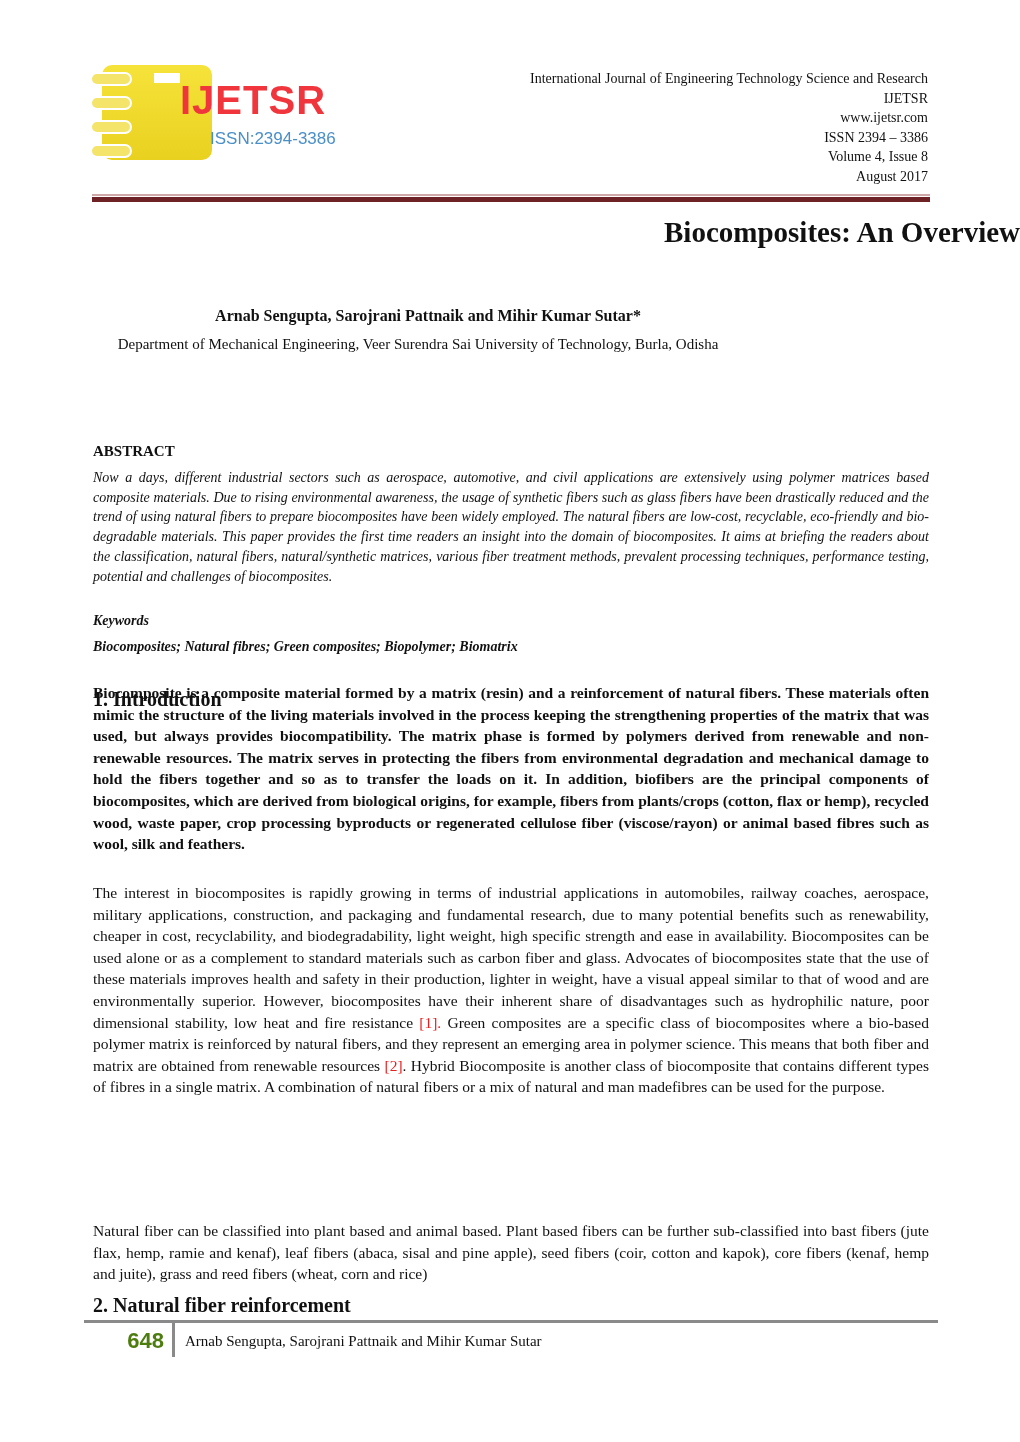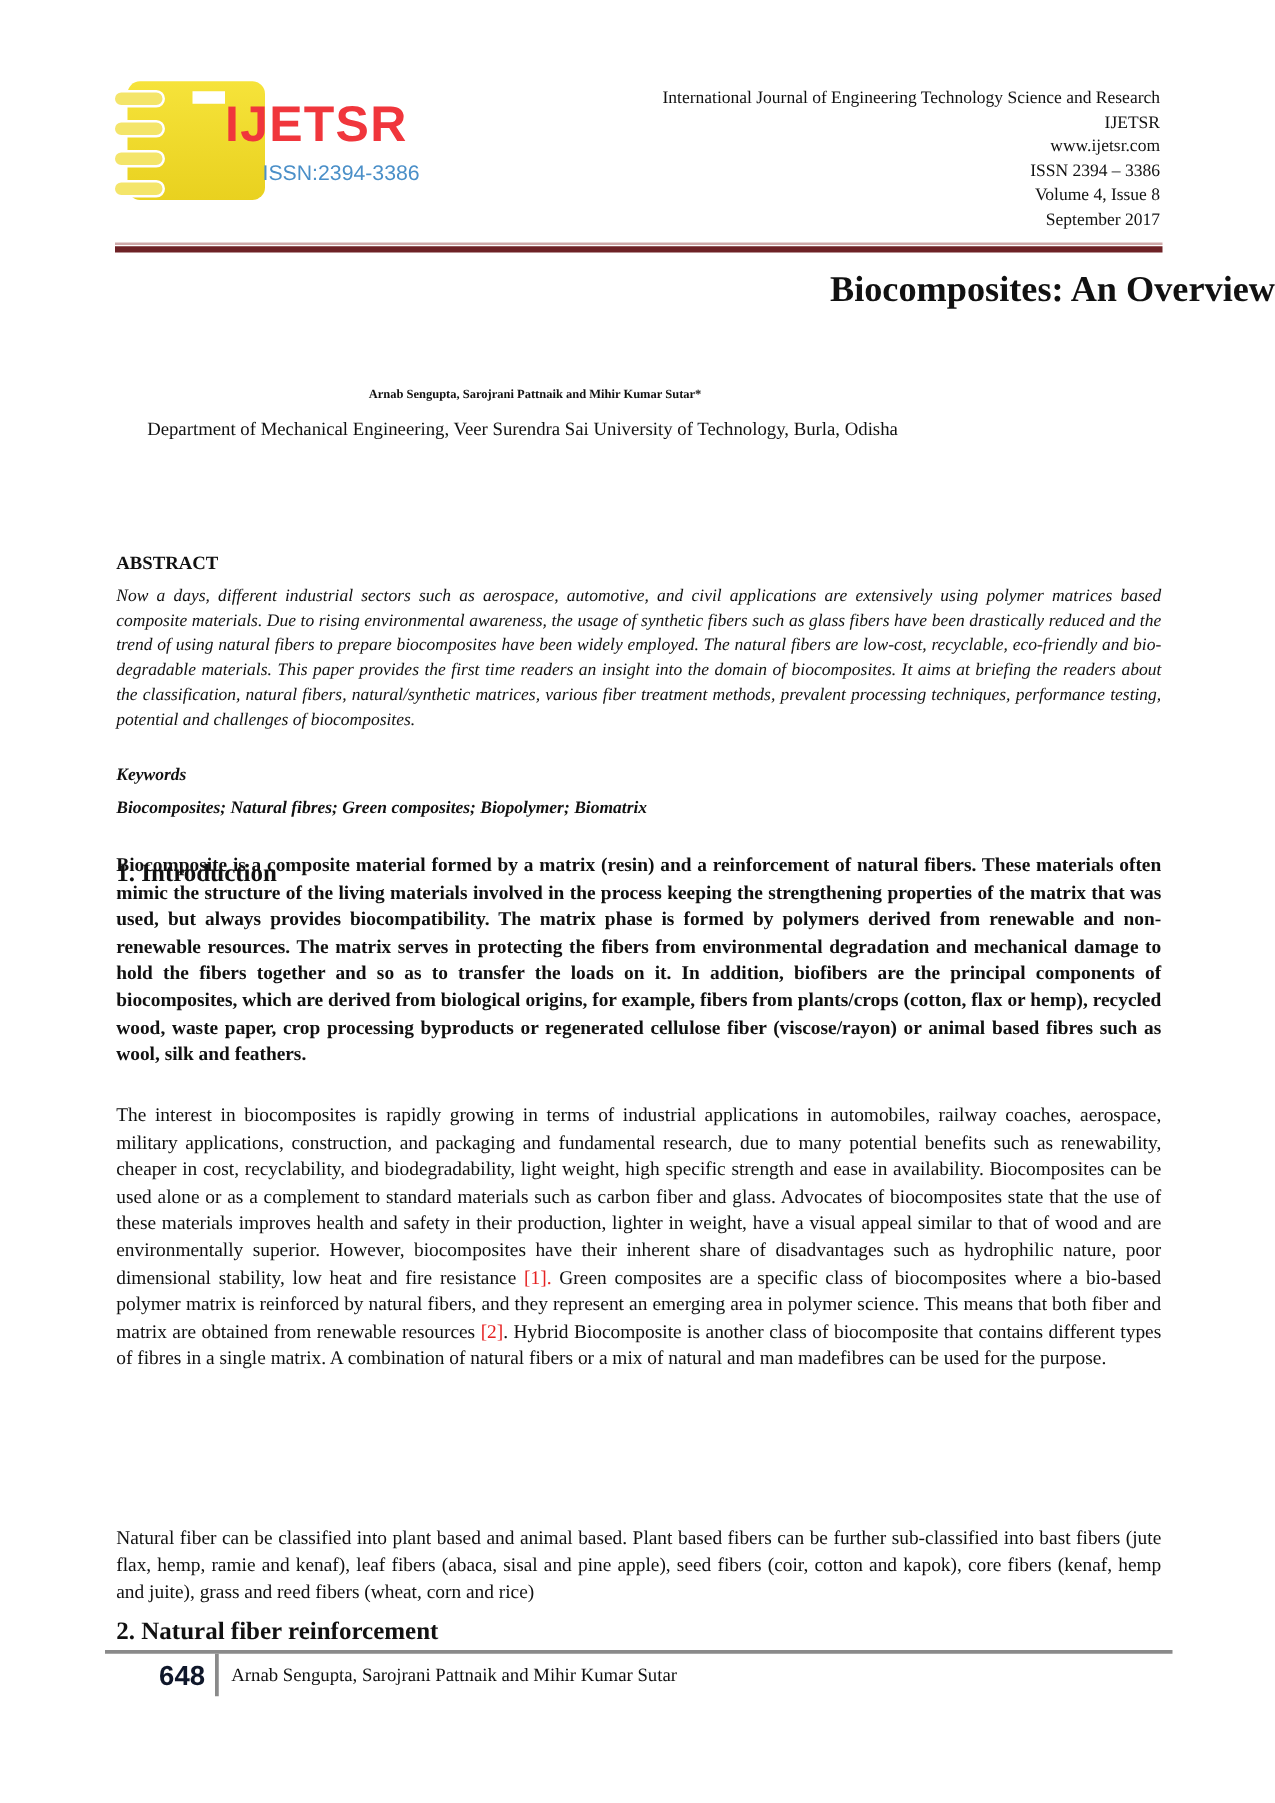--- a/index.html
+++ b/index.html
@@ -89,7 +89,7 @@
   <div>www.ijetsr.com</div>
   <div>ISSN 2394 – 3386</div>
   <div>Volume 4, Issue 8</div>
-  <div>September 2017</div>
+  <div>August 2017</div>
 </div>
 
 <div class="rule-top"></div>

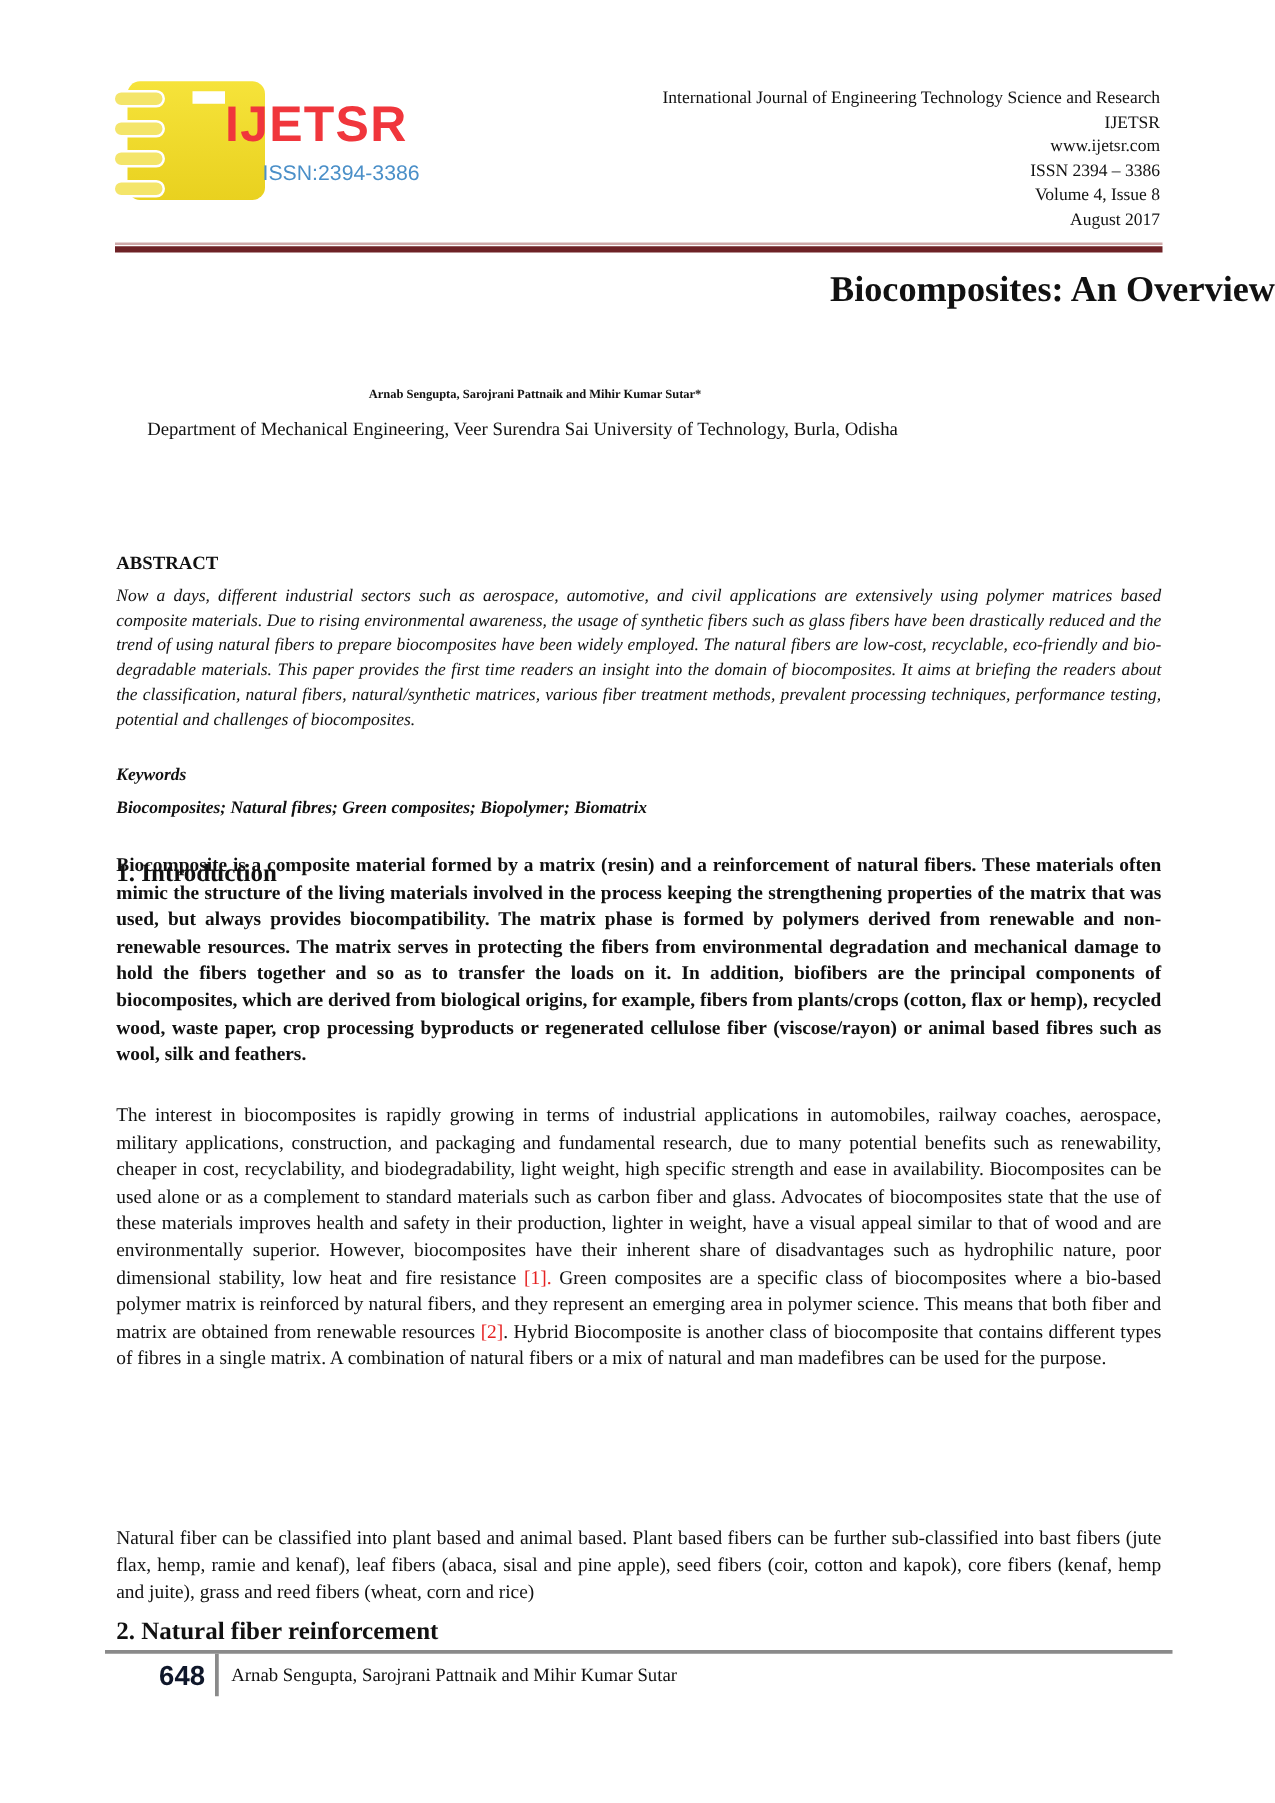--- a/index.html
+++ b/index.html
@@ -39,7 +39,7 @@
   }
   .authors {
     position: absolute; left: 0; width: 856px; top: 306px; text-align: center;
-    font-size: 10px; font-weight: bold; line-height: 20px;
+    font-size: 16px; font-weight: bold; line-height: 20px;
   }
   .affil {
     position: absolute; left: 0; width: 836px; top: 334px; text-align: center;

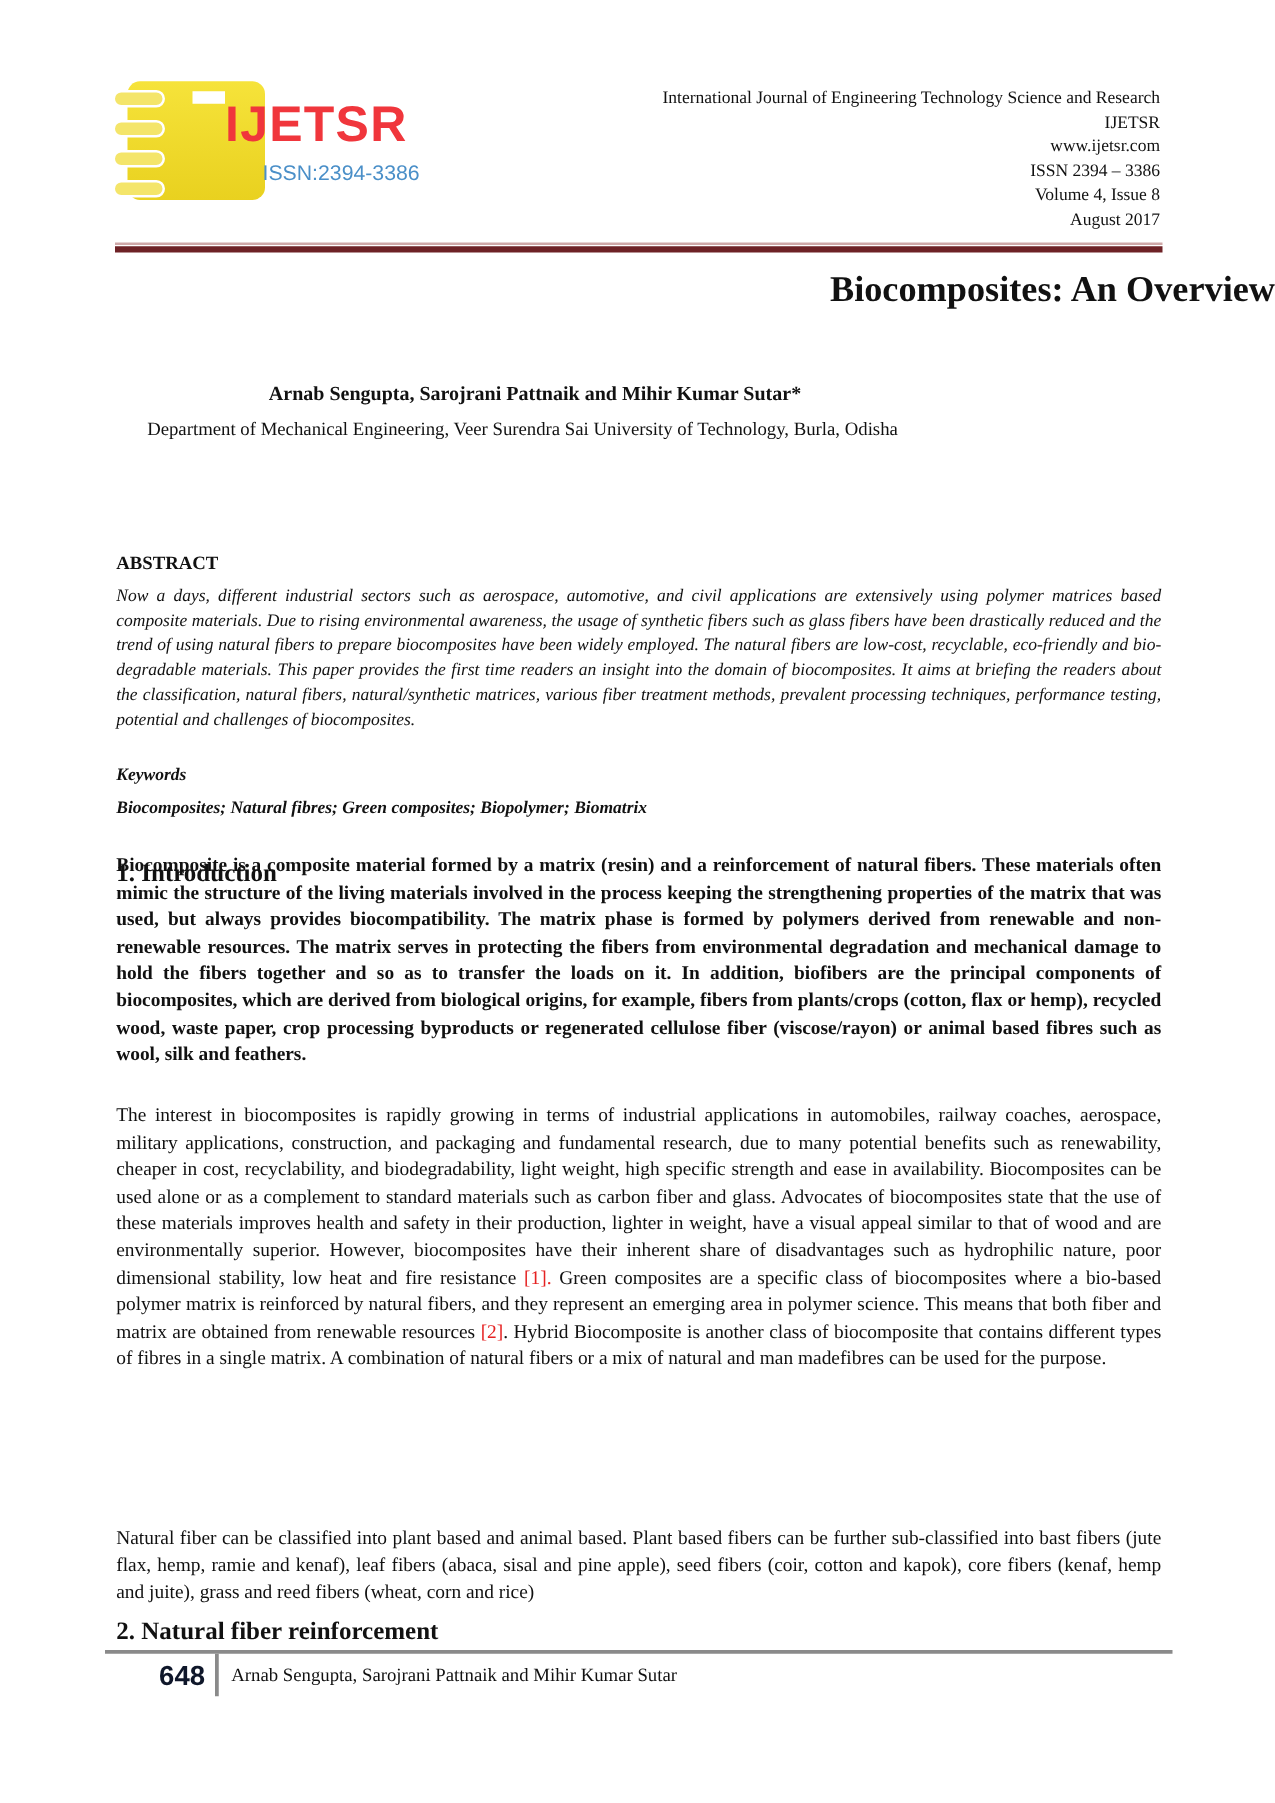--- a/index.html
+++ b/index.html
@@ -64,7 +64,7 @@
   .foot-divider { position: absolute; left: 172px; top: 1323px; width: 3px; height: 34px; background: #8a8a8a; }
   .page-num {
     position: absolute; left: 90px; top: 1328px; width: 74px; text-align: right;
-    font-family: "Liberation Sans", sans-serif; font-weight: bold; font-size: 22px; color: #0f172a; line-height: 26px;
+    font-family: "Liberation Sans", sans-serif; font-weight: bold; font-size: 22px; color: #4d7c0f; line-height: 26px;
   }
   .foot-authors { position: absolute; left: 185px; top: 1331px; font-size: 15px; line-height: 20px; }
 </style>

